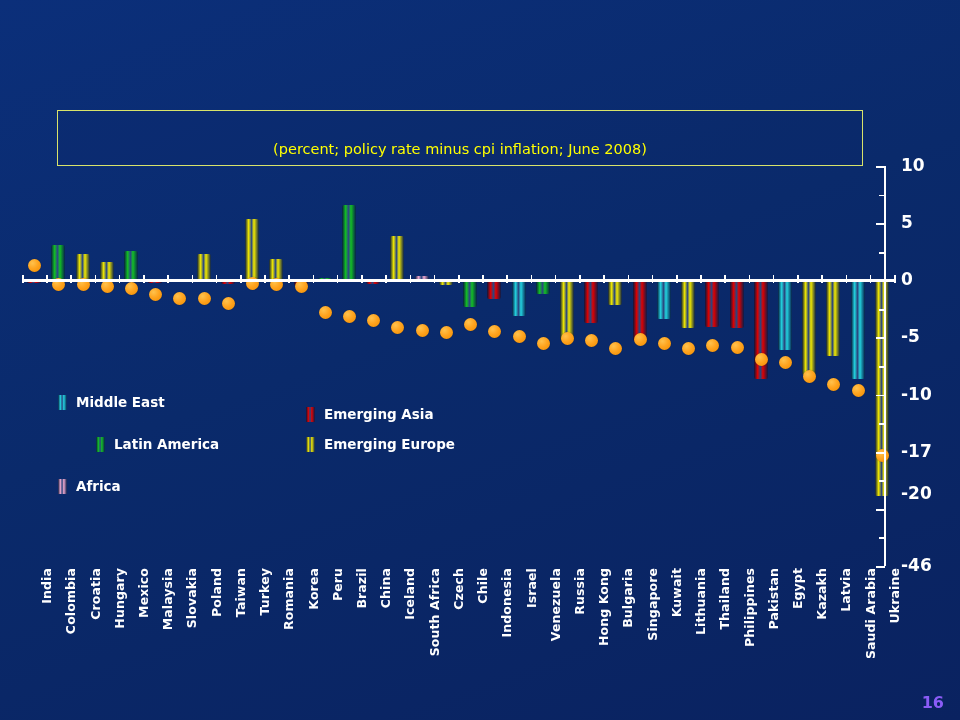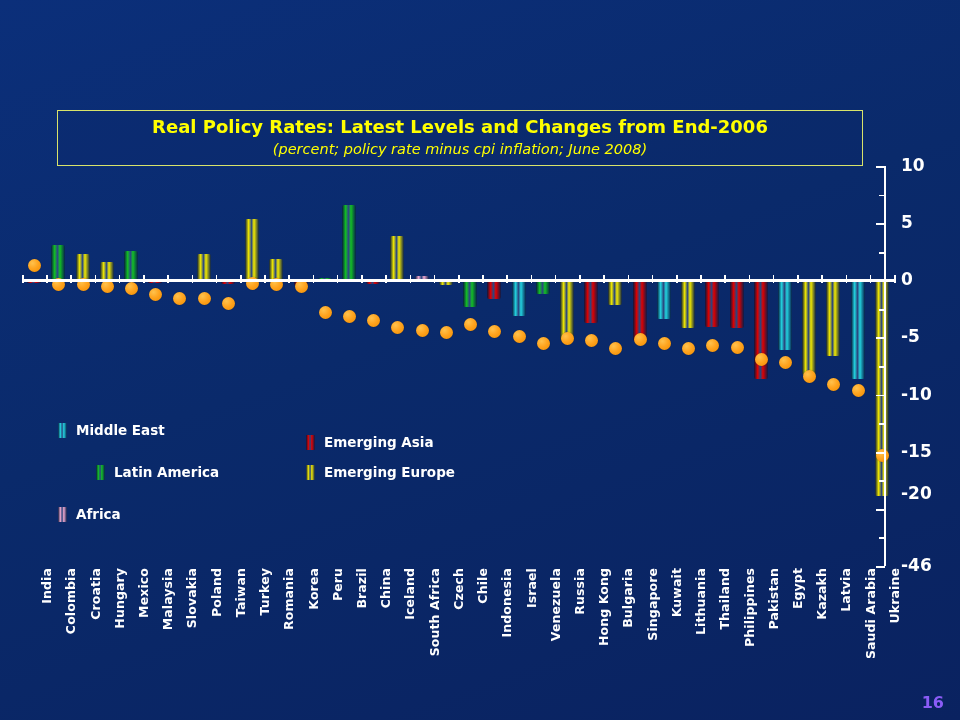--- a/index.html
+++ b/index.html
@@ -94,7 +94,6 @@
 
 
   <div id="subtitle-box">
-    <div id="subtitle-main">Real Policy Rates: Latest Levels and Changes from End-2006</div>
     <div id="subtitle-sub">(percent; policy rate minus cpi inflation; June 2008)</div>
   </div>
 

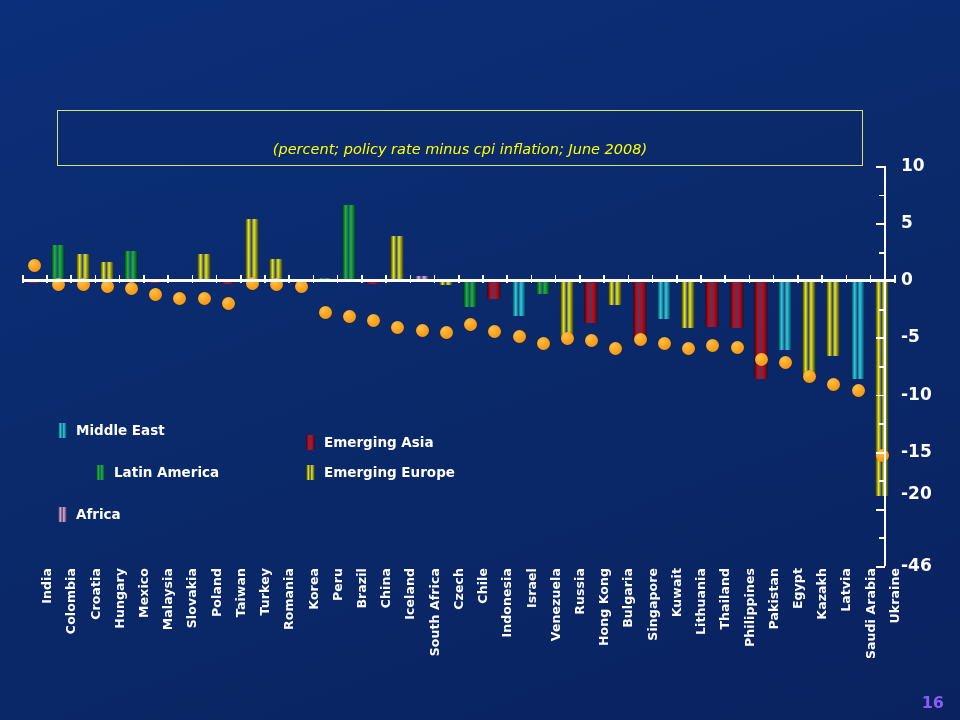--- a/index.html
+++ b/index.html
@@ -32,7 +32,7 @@
   }
   #subtitle-sub{
     position:absolute;left:0;top:30px;width:100%;text-align:center;
-    font-size:14.5px;font-style:italic;color:#ffff00;
+    font-size:14.5px;color:#ffff00;
   }
 
   

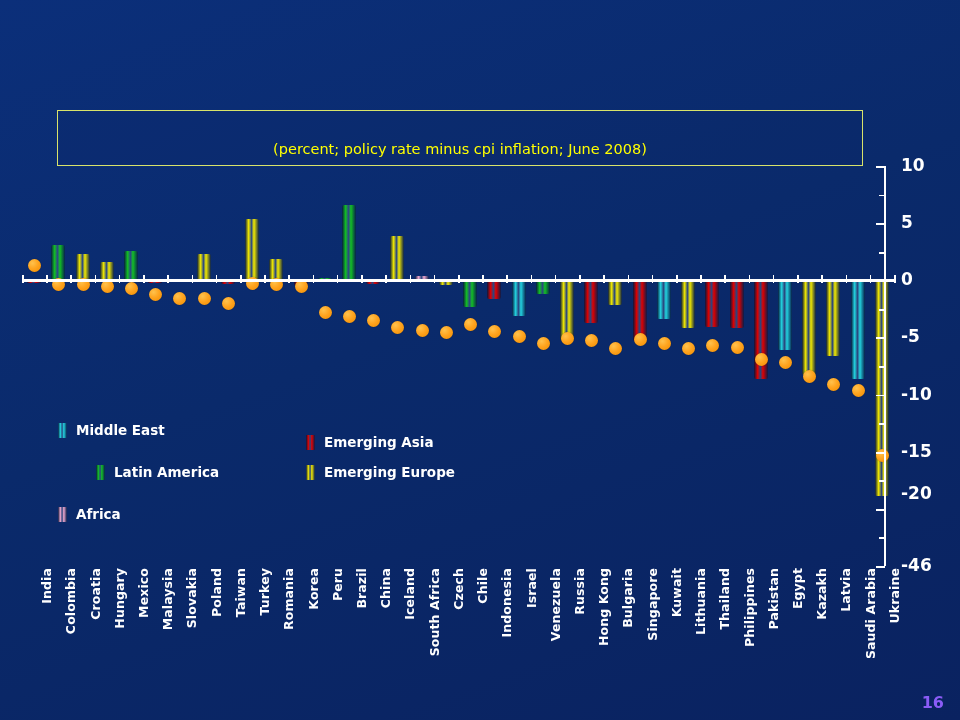--- a/index.html
+++ b/index.html
@@ -75,7 +75,7 @@
   }
 
   
-  #legend{position:absolute;left:58px;top:394px;width:560px;height:110px;margin-top:28px;}
+  #legend{position:absolute;left:58px;top:394px;width:560px;height:110px;}
   .leg{position:absolute;display:flex;align-items:center;}
   .leg .sw{width:9px;height:15px;margin-right:9px;flex:0 0 auto;}
   .leg .dotsw{width:12px;height:12px;border-radius:50%;margin-right:7px;flex:0 0 auto;

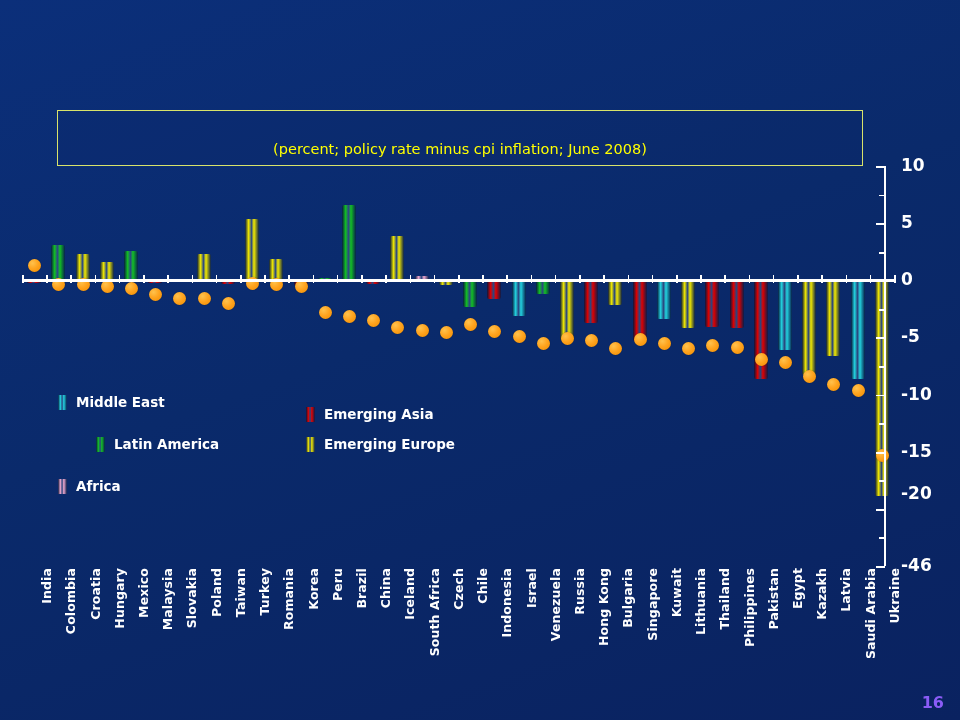--- a/index.html
+++ b/index.html
@@ -225,7 +225,7 @@
       <div class="ytick" style="top: 394.571px;"></div>
       <div class="ylabel" style="top: 385.571px;">-10</div>
       <div class="ytick" style="top: 451.714px;"></div>
-      <div class="ylabel" style="top: 442.714px;">-15</div>
+      <div class="ylabel" style="top: 442.714px;">-17</div>
       <div class="ytick" style="top: 508.857px;"></div>
       <div class="ylabel" style="top: 485px;">-20</div>
       <div class="ytick" style="top: 566px;"></div>

